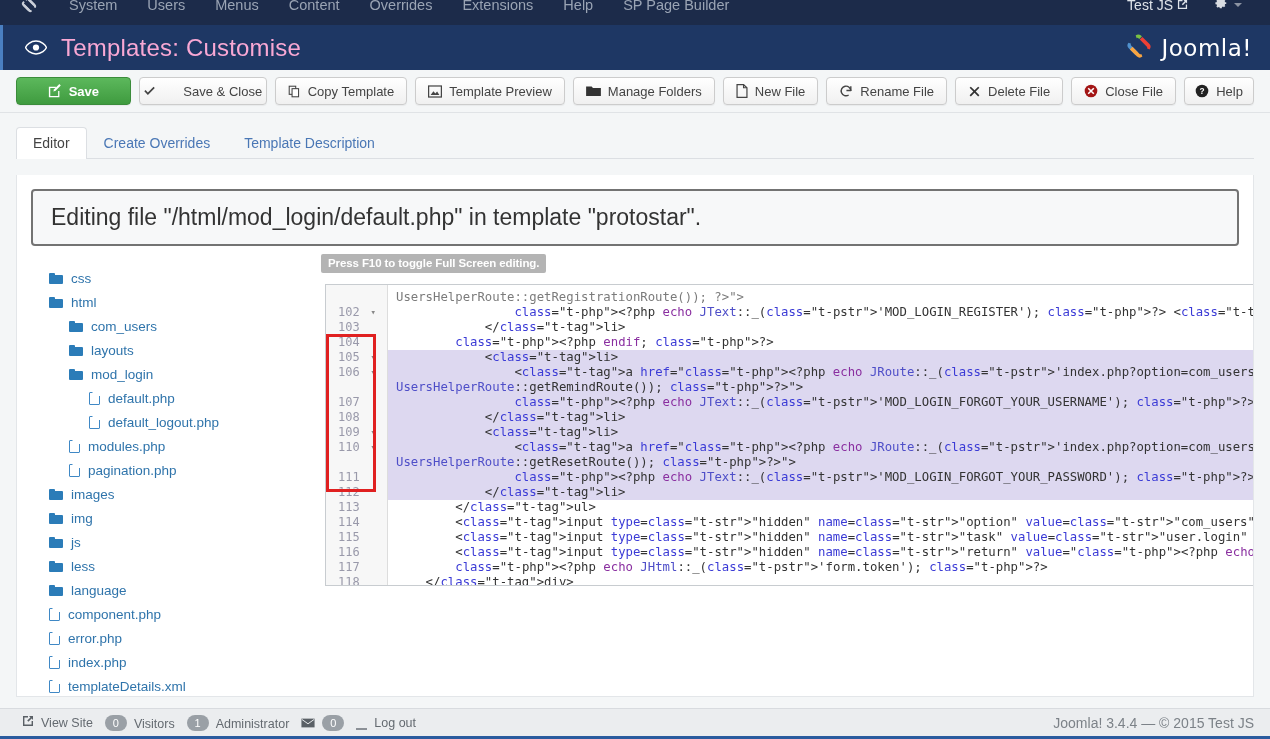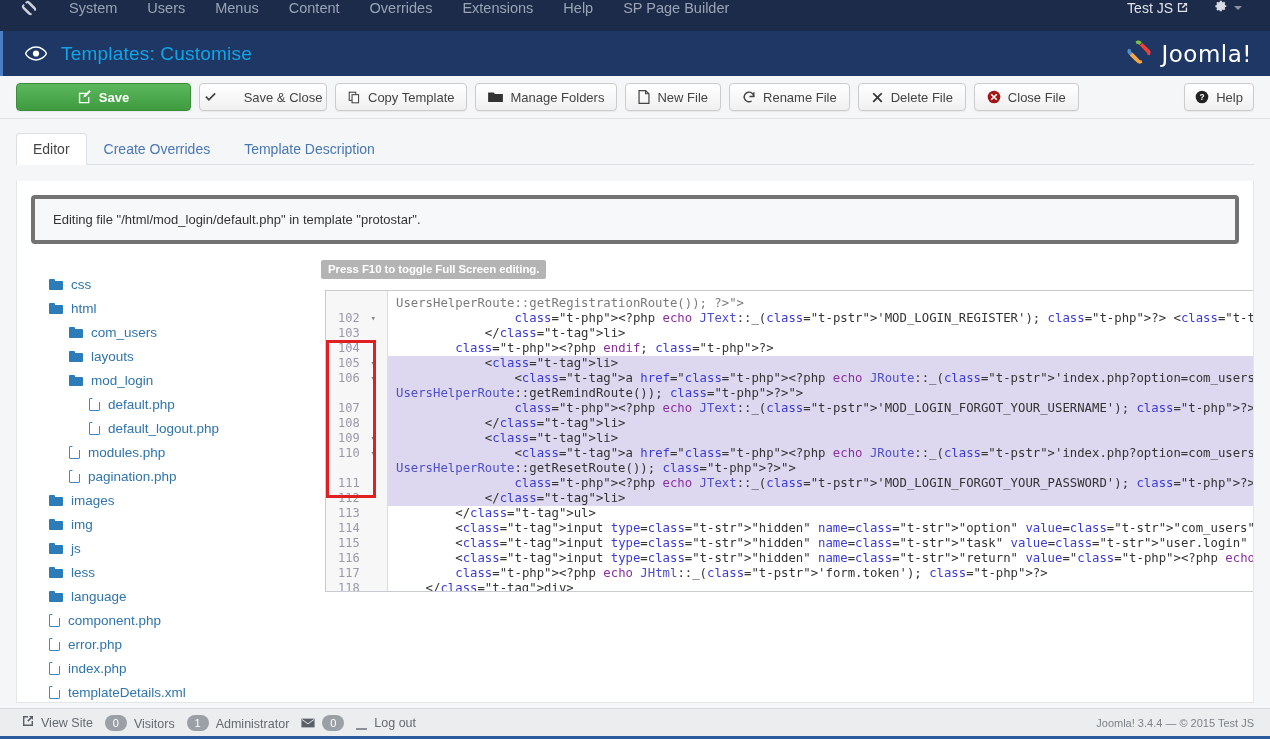--- a/index.html
+++ b/index.html
@@ -13,7 +13,7 @@
 
   
   #topbar {
-    height: 31px;
+    height: 25px;
     background: #1c2b4a;
     display: flex;
     align-items: center;

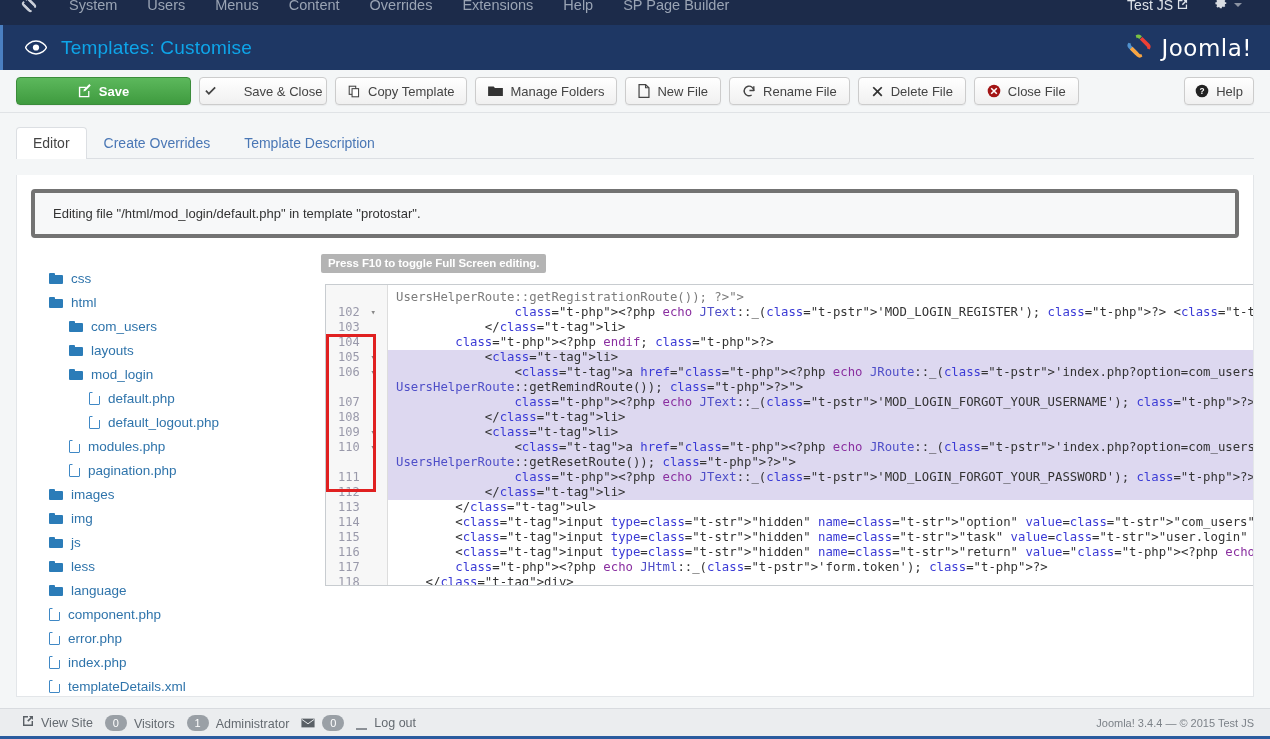--- a/index.html
+++ b/index.html
@@ -66,7 +66,7 @@
   }
   #subhead .eye { margin-right: 14px; display:flex; align-items:center; }
   #subhead .title {
-    color: #0ea5e9; font-size: 19px; font-weight: normal;
+    color: #f9a8d4; font-size: 24px; font-weight: normal;
     letter-spacing: .2px;
   }
   #subhead .logo {

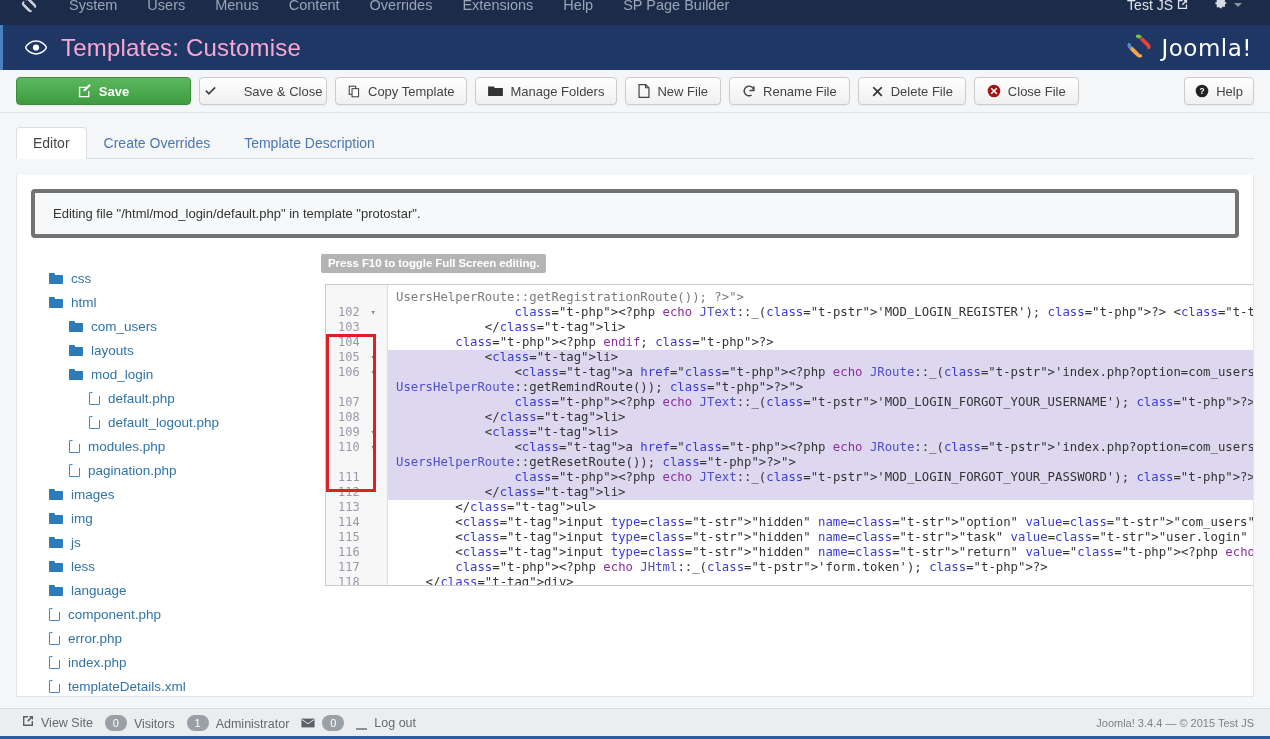--- a/index.html
+++ b/index.html
@@ -423,6 +423,15 @@
     <span>Copy Template</span>
   </div>
 
+  <div class="tbtn">
+    <span class="ic">
+      <svg width="14" height="13" viewBox="0 0 16 14">
+        <rect x="0.7" y="0.7" width="14.6" height="12.6" fill="none" stroke="#444" stroke-width="1.4"></rect>
+        <path d="M3 11l3.2-4.2 2.2 2.6 2-2.4L13 11z" fill="#444"></path>
+      </svg>
+    </span>
+    <span>Template Preview</span>
+  </div>
 
   <div class="tbtn">
     <span class="ic">

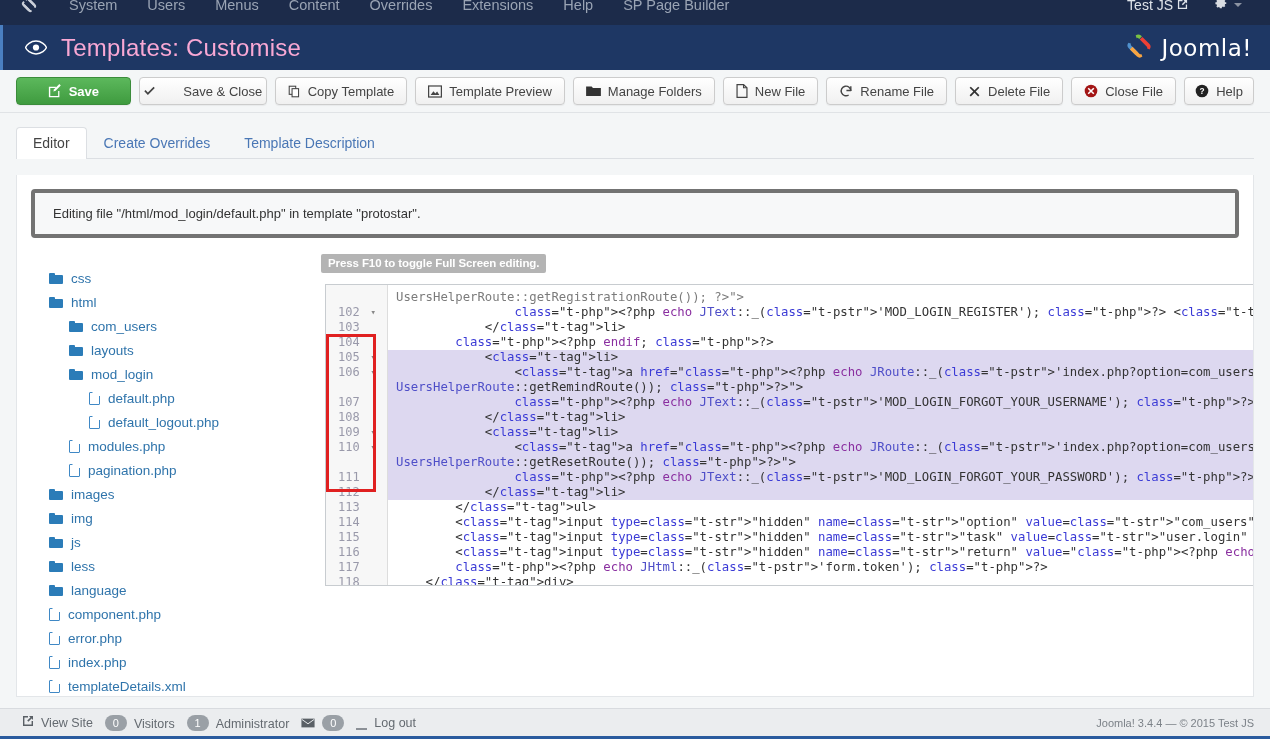--- a/index.html
+++ b/index.html
@@ -150,12 +150,12 @@
     overflow: hidden;
   }
   #editheading {
-    margin: 14px 14px 8px 14px;
+    margin: 14px 14px 0 14px;
     background: #f7f8f9;
-    border: 4px solid #737373;
+    border: 2px solid #737373;
     border-radius: 4px;
     padding: 13px 18px;
-    font-size: 13px;
+    font-size: 23px;
     color: #333;
   }
   #body-row {

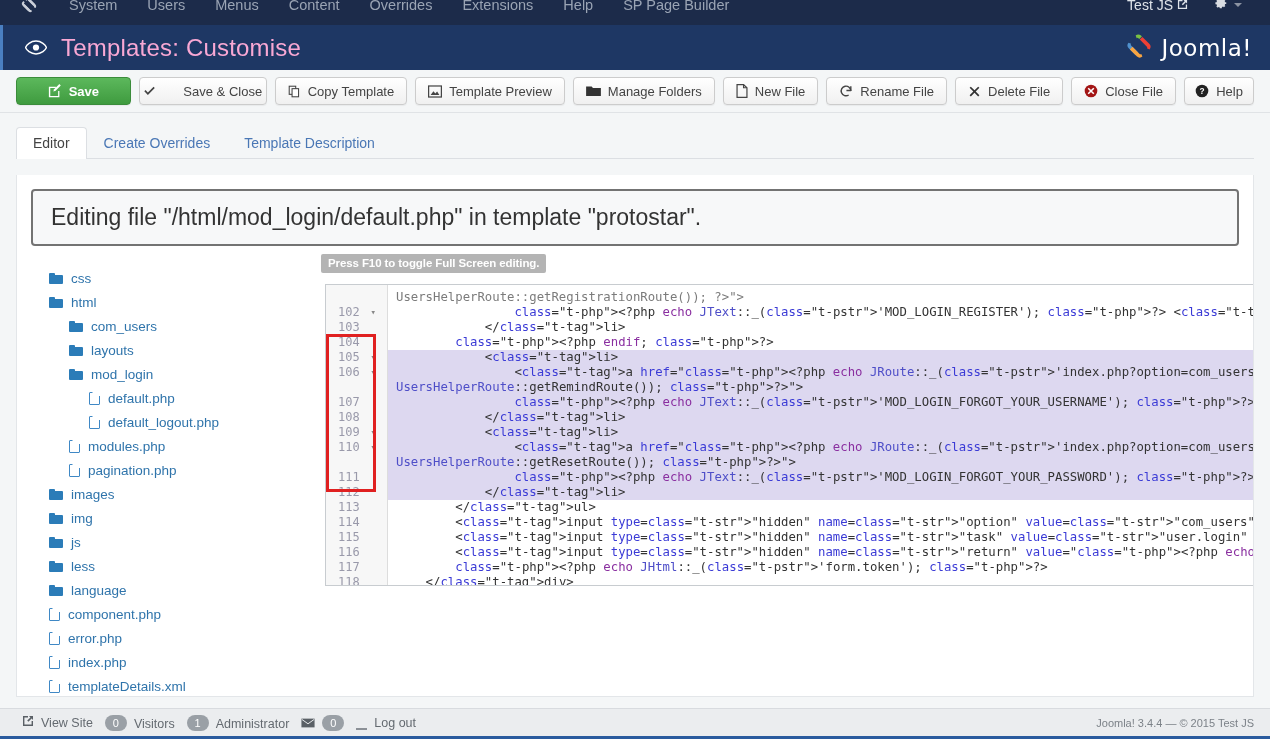--- a/index.html
+++ b/index.html
@@ -317,7 +317,7 @@
   #statusbar .right {
     margin-left: auto;
     color: #7c8288;
-    font-size: 11px;
+    font-size: 14px;
     white-space: nowrap;
   }
   .dash { display:inline-block; width:11px; height:2px; background:#8b9096; }

